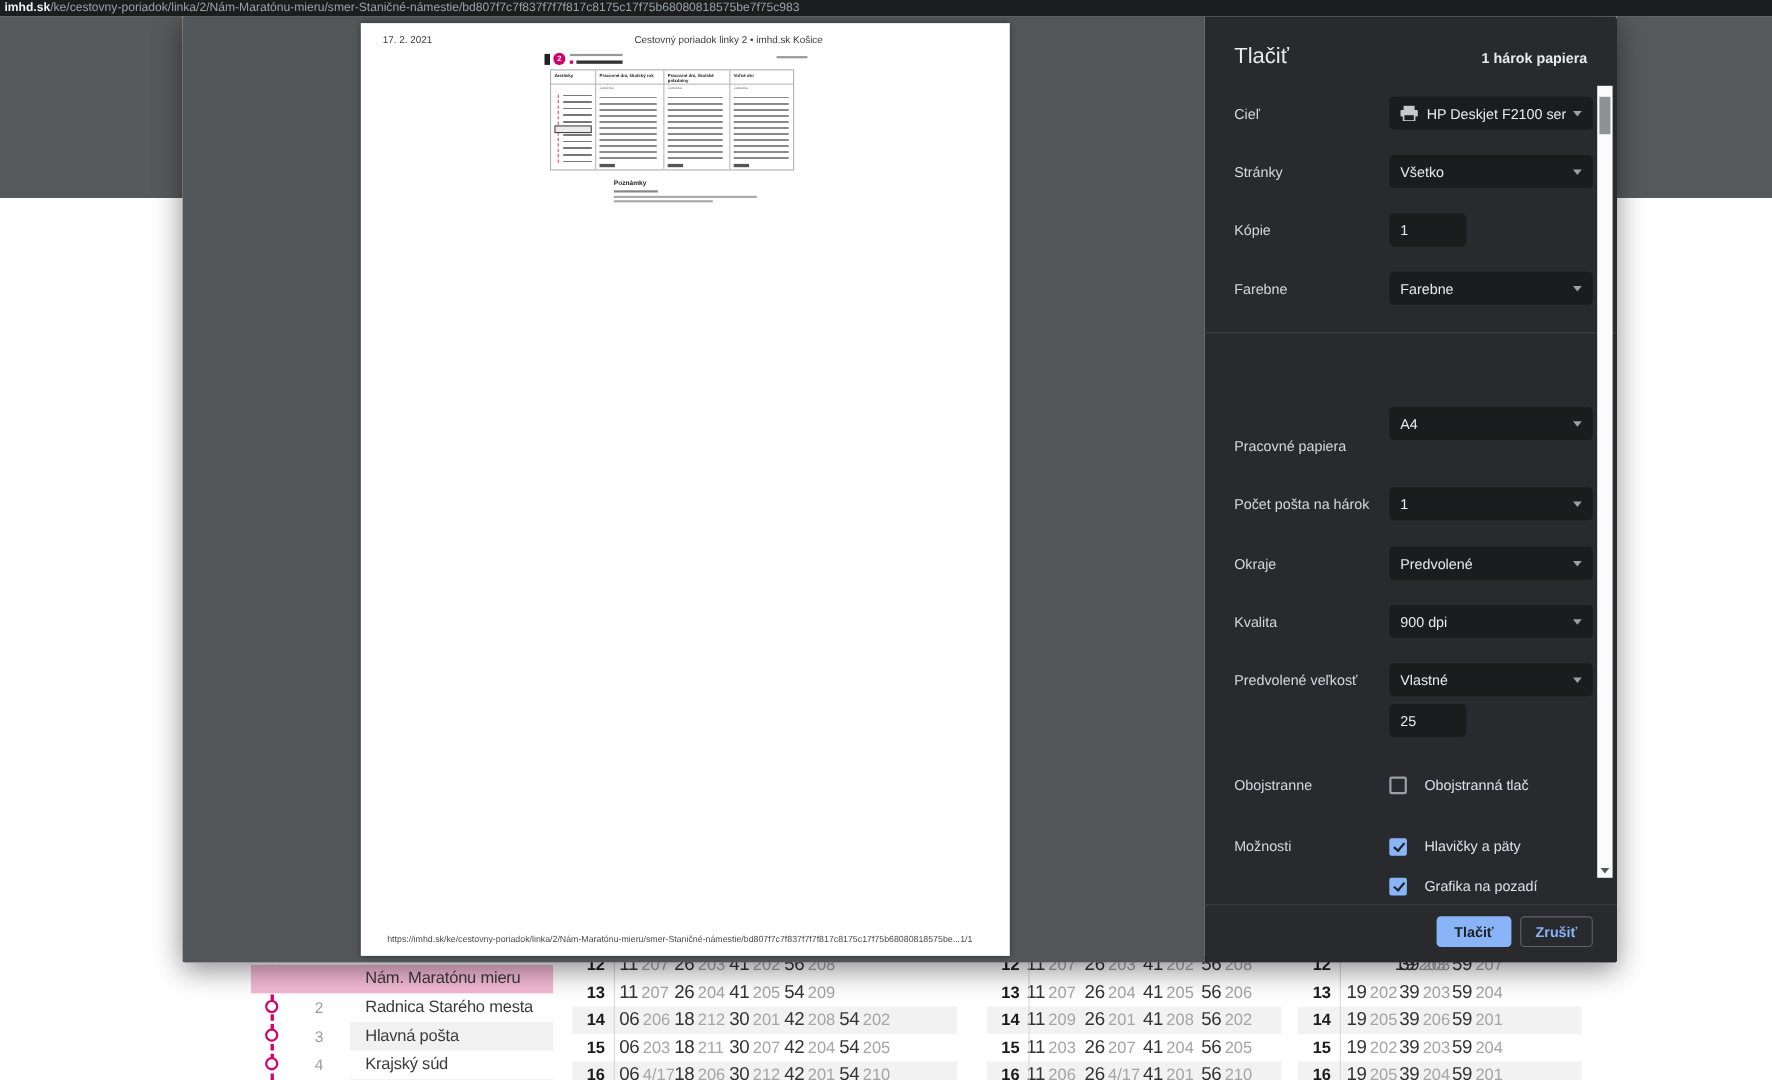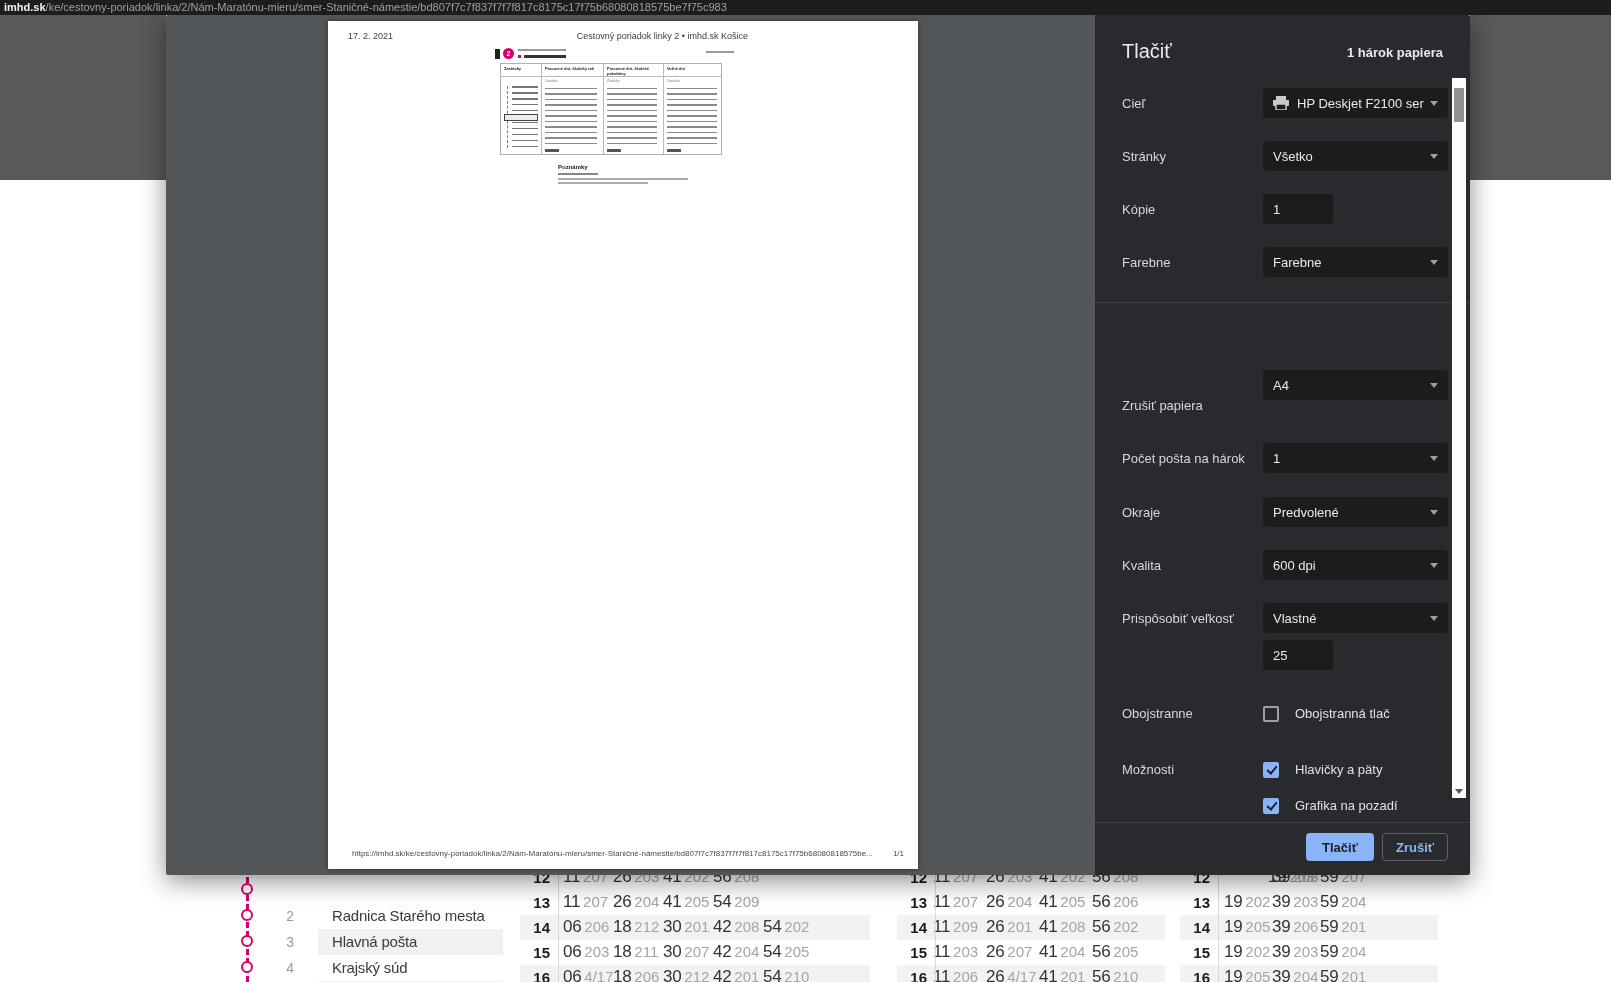--- a/index.html
+++ b/index.html
@@ -333,7 +333,7 @@
     <div class="divider" style="top:287px"></div>
 
 
-    <div class="lbl" style="top:383px">Zrušiť papiera</div>
+    <div class="lbl" style="top:383px">Pracovné papiera</div>
     <div class="sel" style="top:355px">
       <span class="val">A4</span>
       <span class="caret"></span>

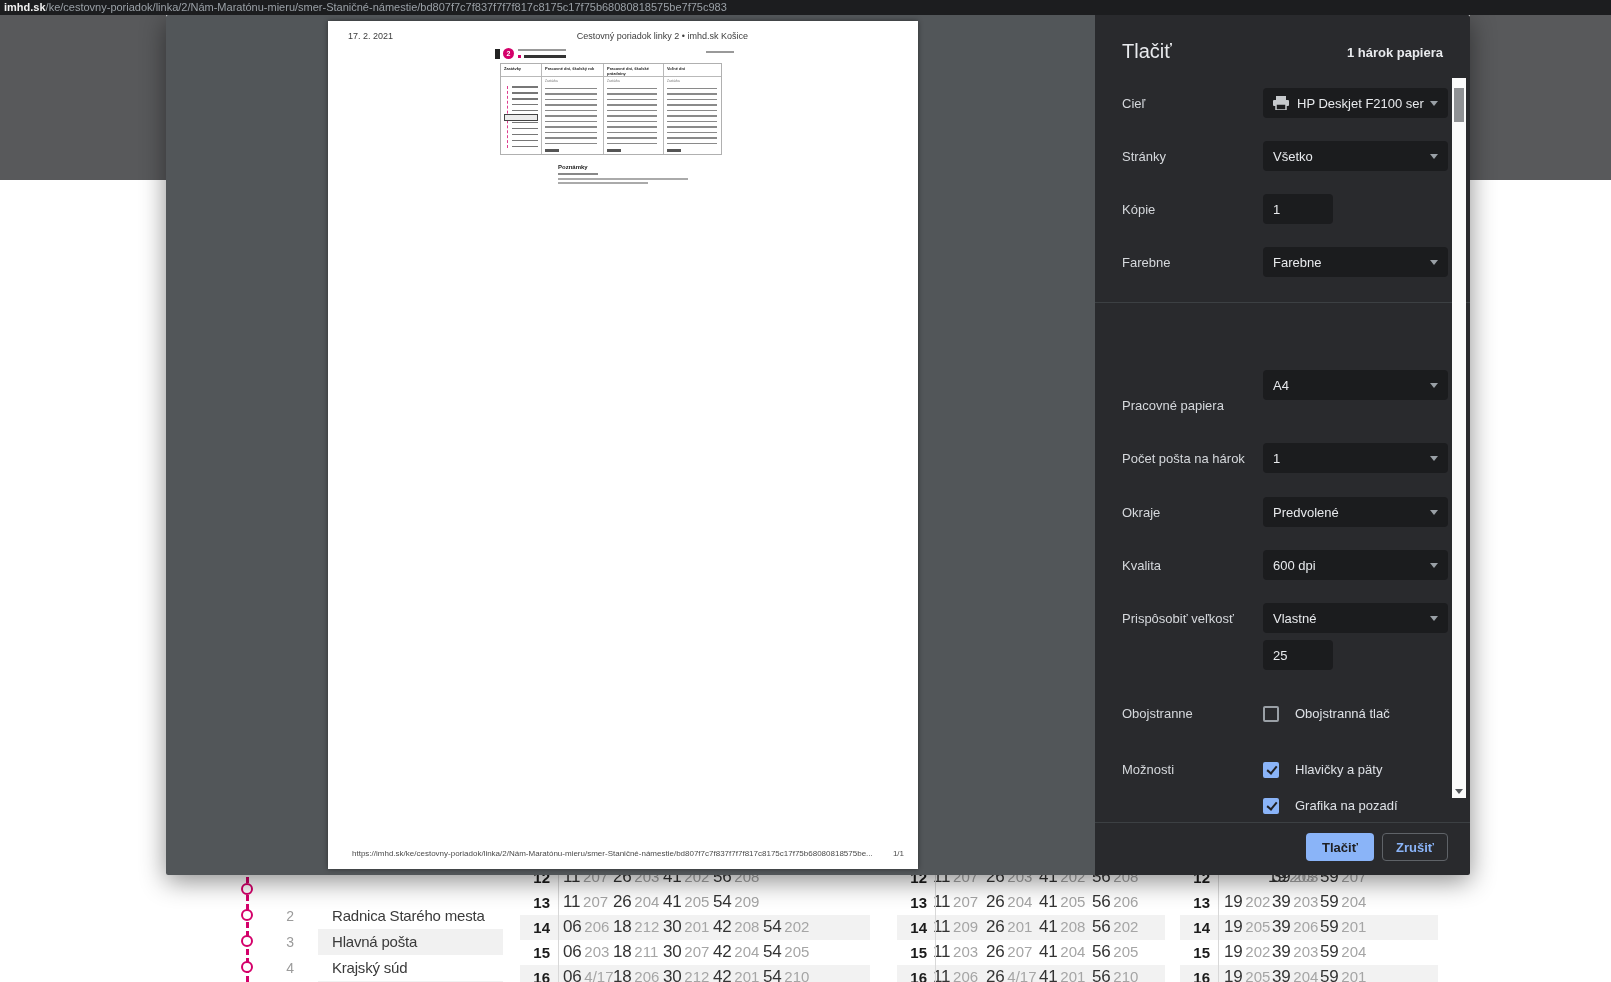--- a/index.html
+++ b/index.html
@@ -353,7 +353,7 @@
 
     <div class="lbl" style="top:543px">Kvalita</div>
     <div class="sel" style="top:535px">
-      <span class="val">600 dpi</span>
+      <span class="val">900 dpi</span>
       <span class="caret"></span>
     </div>
 

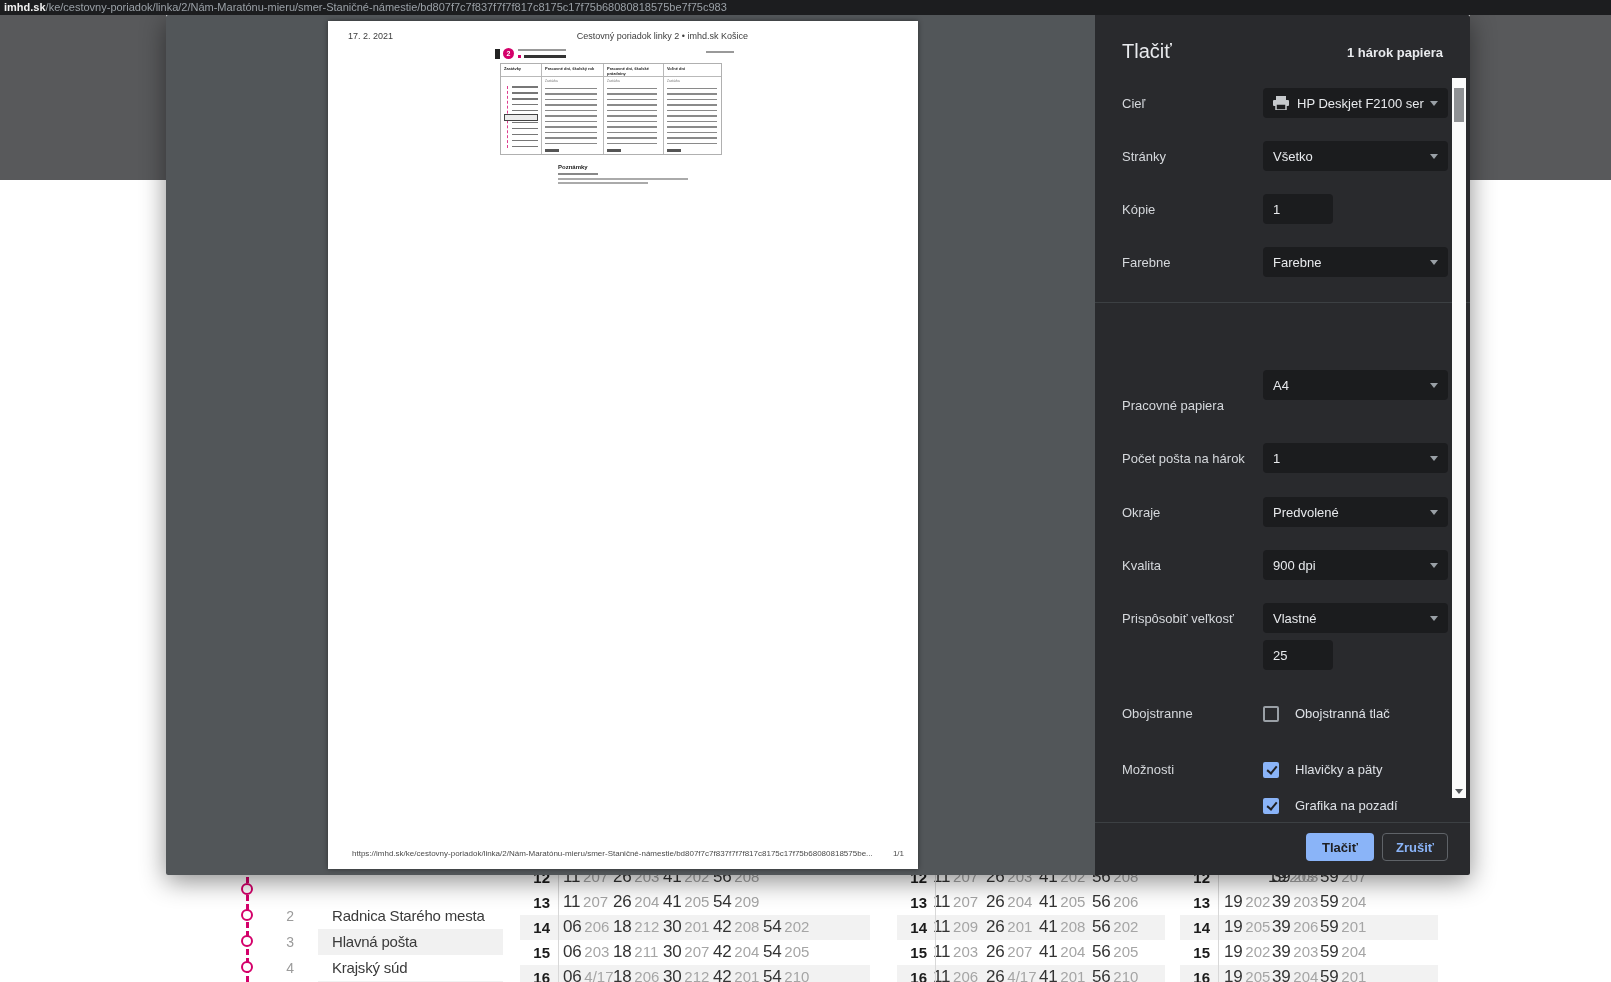--- a/index.html
+++ b/index.html
@@ -357,7 +357,7 @@
       <span class="caret"></span>
     </div>
 
-    <div class="lbl" style="top:596px">Prispôsobiť veľkosť</div>
+    <div class="lbl" style="top:596px">Predvolené veľkosť</div>
     <div class="sel" style="top:588px">
       <span class="val">Vlastné</span>
       <span class="caret"></span>

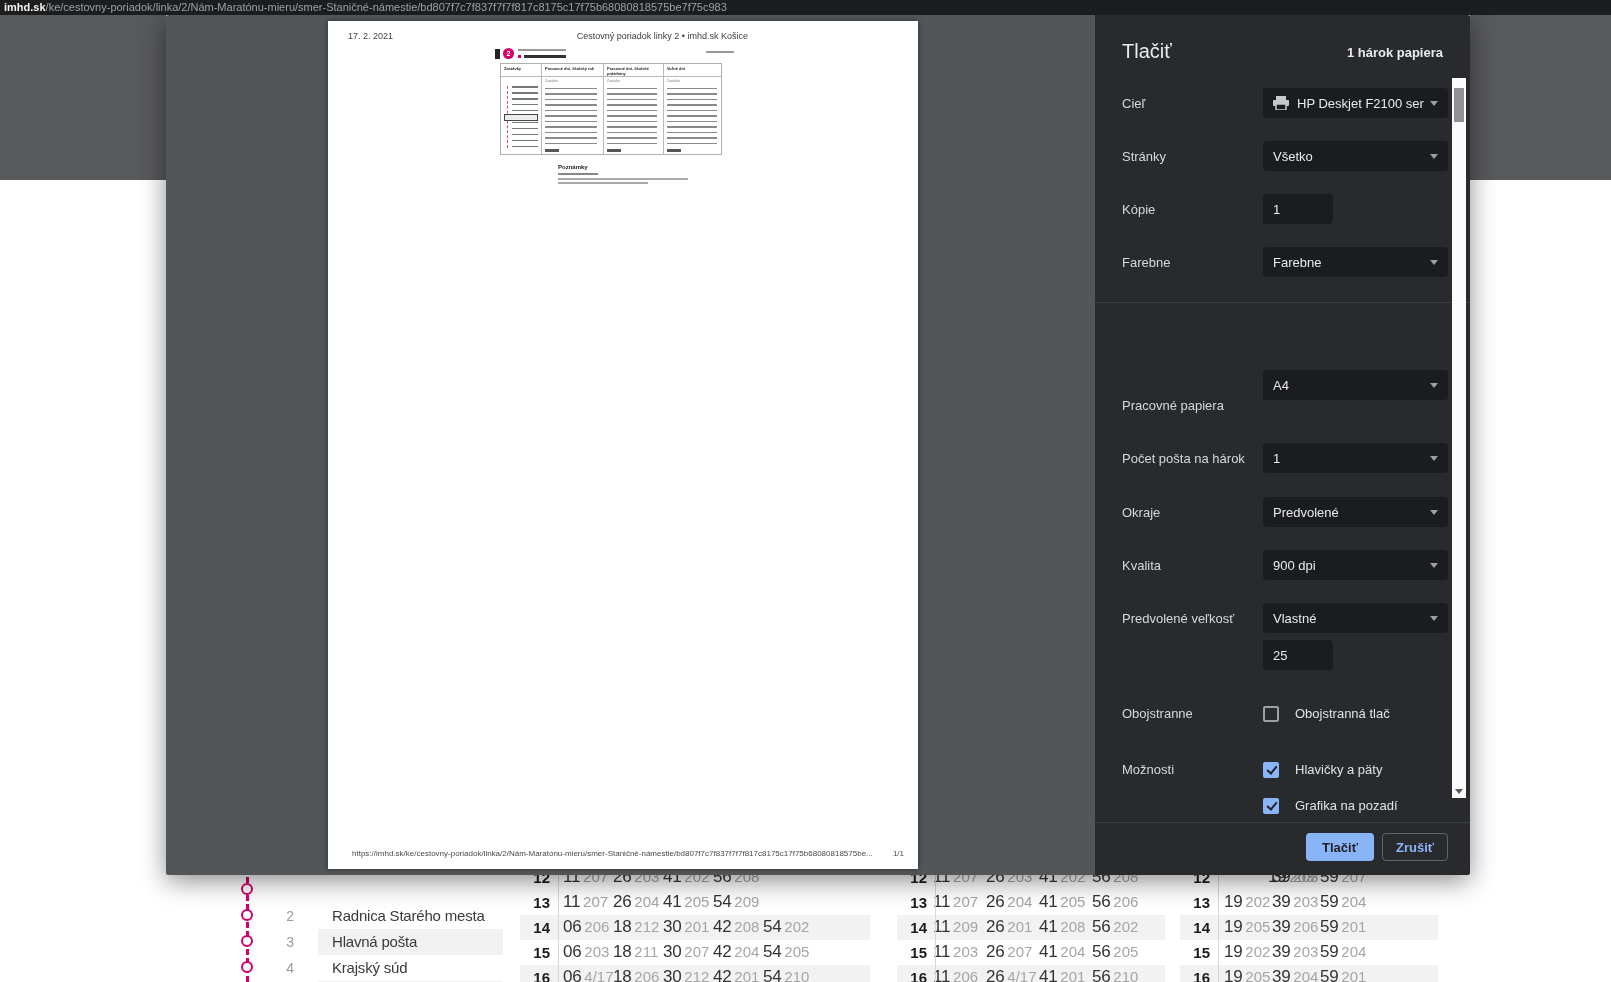--- a/index.html
+++ b/index.html
@@ -65,7 +65,7 @@
   .mini-notes-title{position:absolute;left:230px;top:143px;font-size:6px;font-weight:bold;color:#222;}
   .mini-note{position:absolute;height:2px;background:#aaa;}
   .sheet-url{position:absolute;left:24px;top:828px;font-size:8px;color:#4a4a4a;white-space:nowrap;}
-  .sheet-pages{position:absolute;left:520px;top:828px;width:36px;text-align:right;font-size:8px;color:#4a4a4a;margin-left:20px;}
+  .sheet-pages{position:absolute;left:520px;top:828px;width:36px;text-align:right;font-size:8px;color:#4a4a4a;}
 
   
   .panel{position:absolute;left:929px;top:0;width:375px;height:860px;background:#292a2d;border-radius:0 2px 2px 0;color:#dee1e6;}

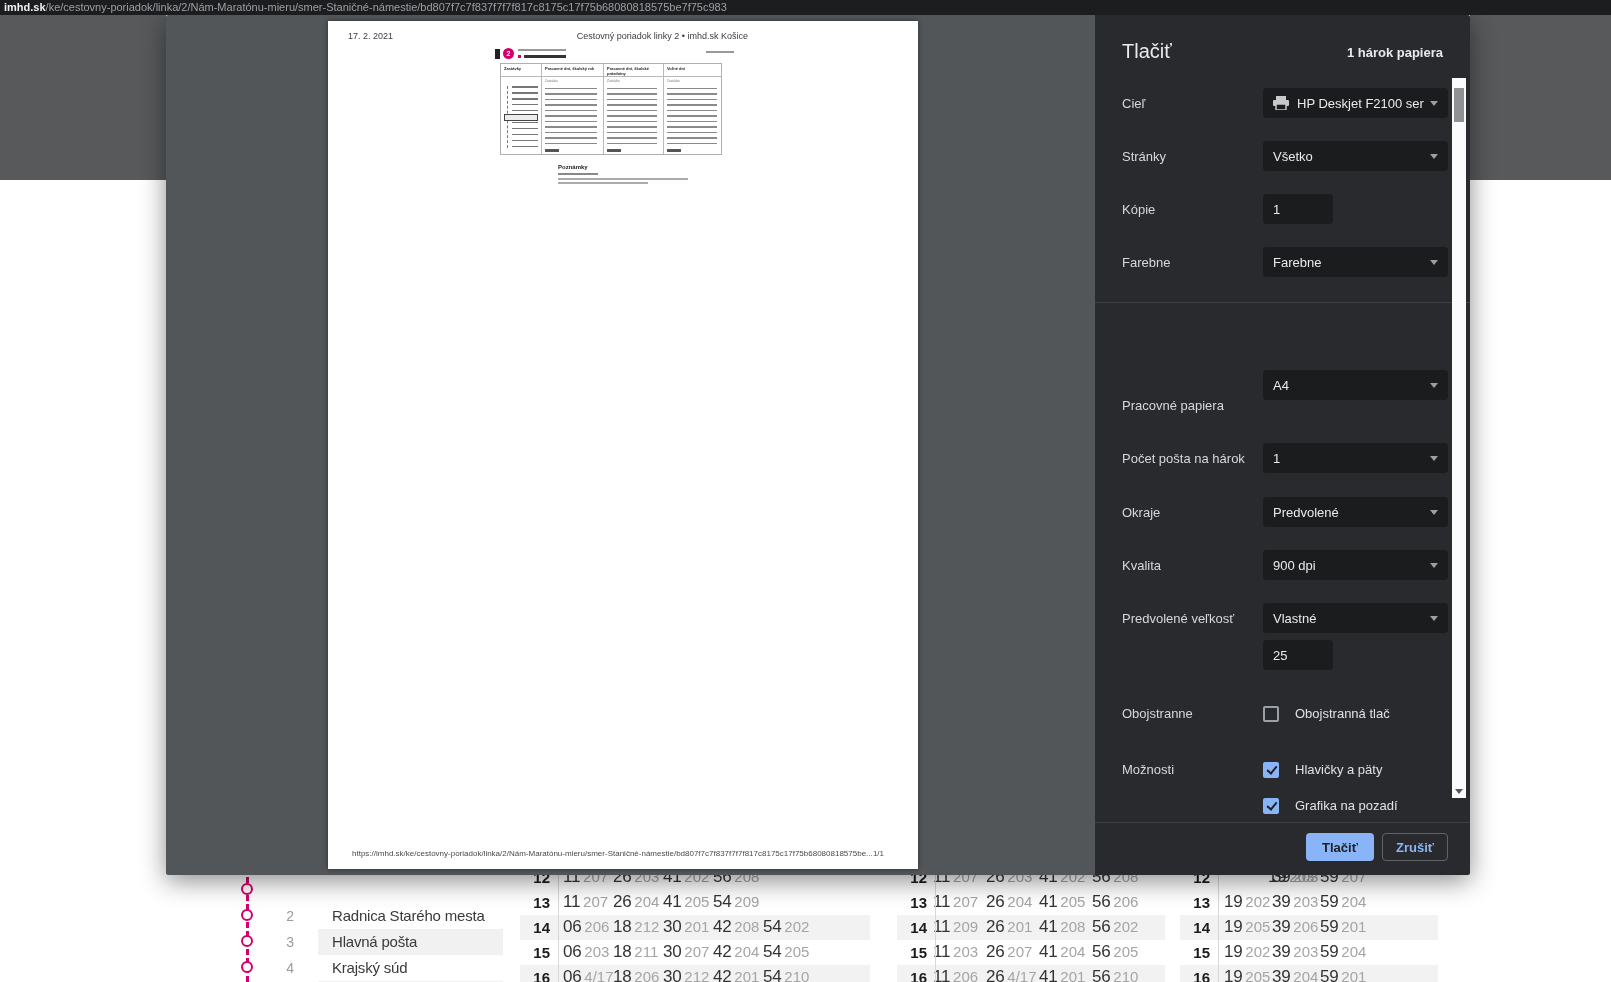--- a/index.html
+++ b/index.html
@@ -107,6 +107,11 @@
   <div class="route-dot" style="top:32px"></div>
   <div class="route-dot" style="top:58px"></div>
   <div class="route-dot" style="top:84px"></div>
+<div class="stop-row hl" style="top: 0px;">
+      <div class="band"></div>
+      <span class="stop-num"></span>
+      <span class="stop-name">Nám. Maratónu mieru</span>
+    </div>
     <div class="stop-row" style="top: 26px;">
       <div class="band"></div>
       <span class="stop-num">2</span>

